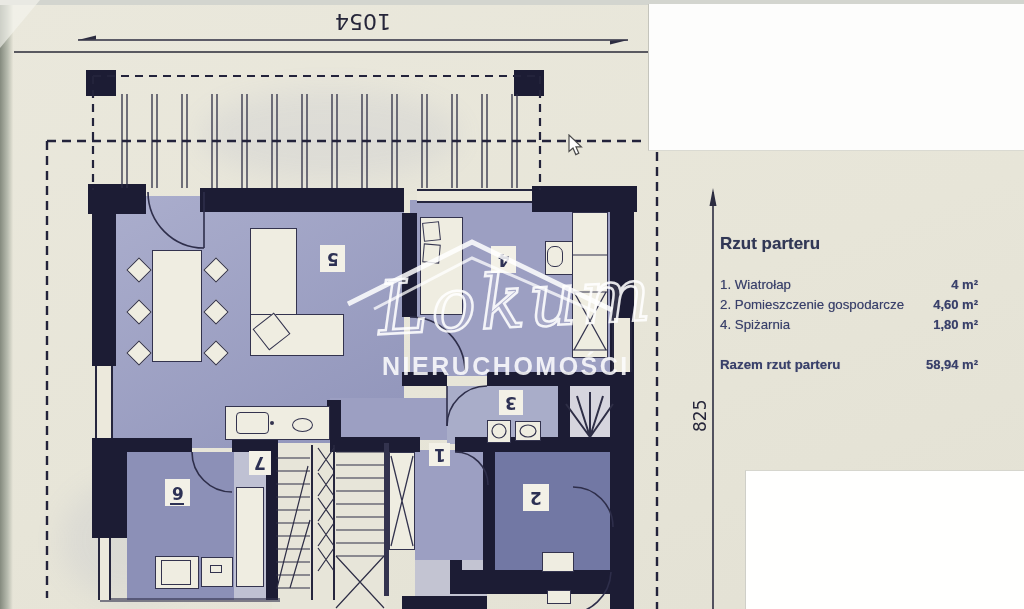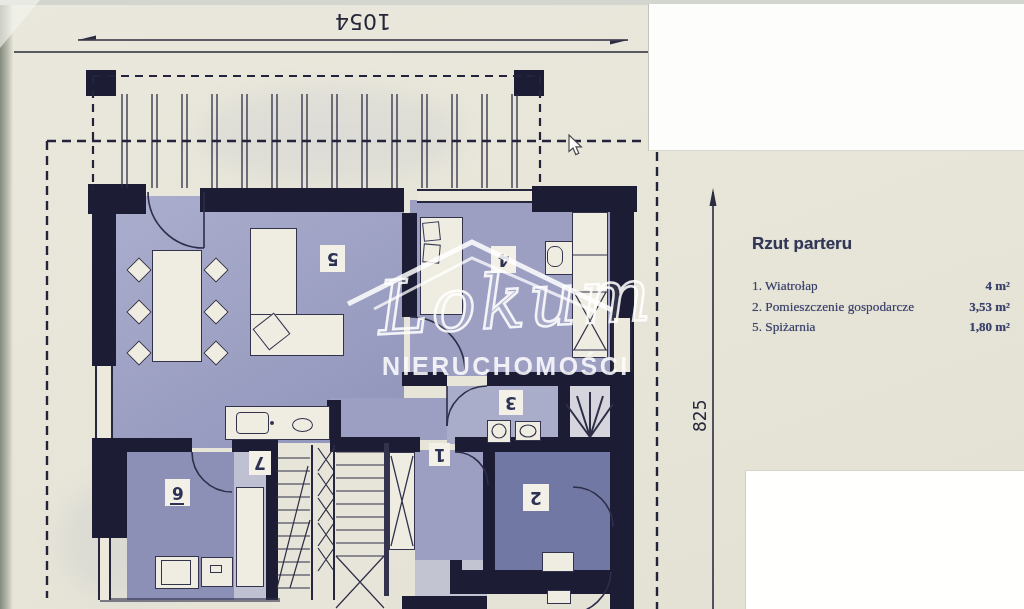--- a/index.html
+++ b/index.html
@@ -63,7 +63,7 @@
     border-left:1px solid #c4c4bc;border-bottom:1px solid #dadad2;z-index:7;}
   .panel-bottom{left:745px;top:470px;width:279px;height:139px;background:#fffffe;
     border-left:1px solid #cfcfc8;border-top:1px solid #d6d6ce;z-index:7;}
-  .legend{left:752px;top:234px;width:258px;z-index:8;color:#39406a;
+  .legend{left:720px;top:234px;width:258px;z-index:8;color:#39406a;
     text-shadow:0 0 0.7px rgba(57,64,106,0.55);}
   .legend-title{font-size:17px;font-weight:bold;color:#313754;margin-bottom:20px;}
   .lrow{display:flex;justify-content:space-between;height:20.4px;font-size:13.3px;align-items:flex-end;font-family:Liberation Serif, serif;}

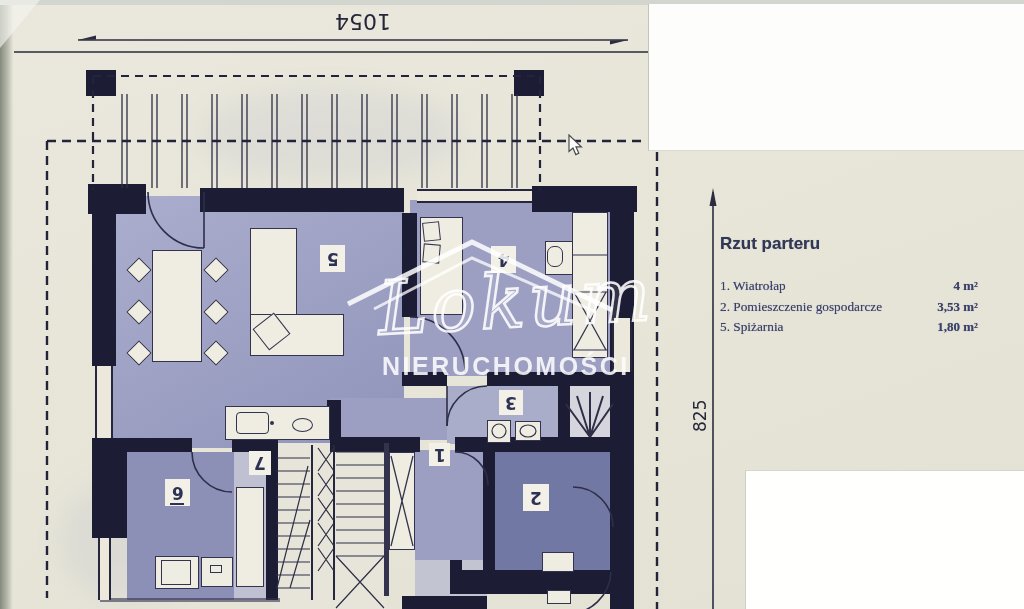--- a/index.html
+++ b/index.html
@@ -66,7 +66,7 @@
   .legend{left:720px;top:234px;width:258px;z-index:8;color:#39406a;
     text-shadow:0 0 0.7px rgba(57,64,106,0.55);}
   .legend-title{font-size:17px;font-weight:bold;color:#313754;margin-bottom:20px;}
-  .lrow{display:flex;justify-content:space-between;height:20.4px;font-size:13.3px;align-items:flex-end;font-family:Liberation Serif, serif;}
+  .lrow{display:flex;justify-content:space-between;height:20.4px;font-size:13.3px;align-items:center;}
   .lname{white-space:nowrap;}
   .lval{font-weight:bold;font-size:13px;white-space:nowrap;}
   .ltotal{margin-top:19px;font-weight:bold;}

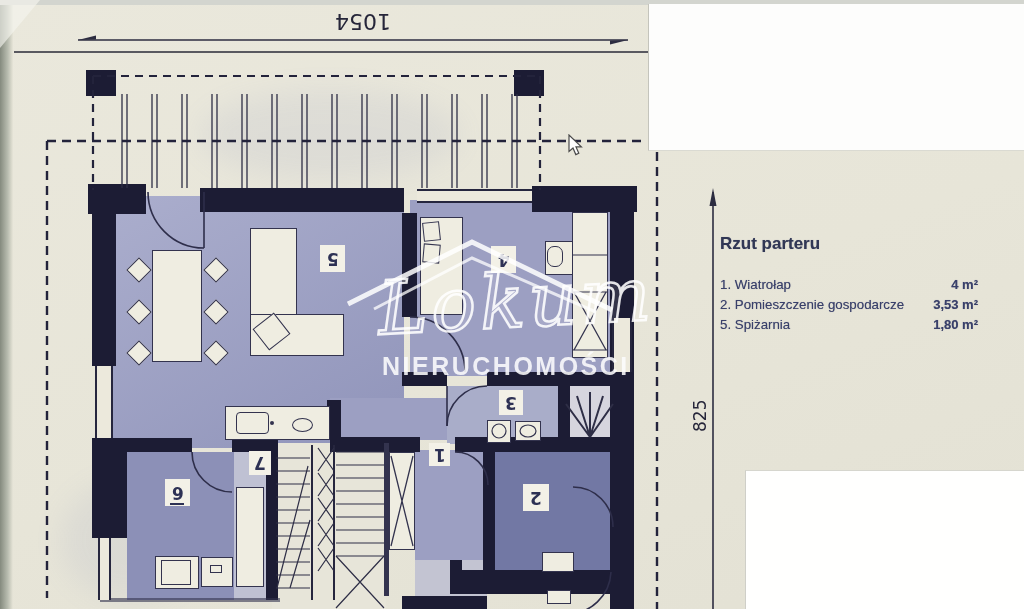--- a/index.html
+++ b/index.html
@@ -239,7 +239,7 @@
         </div>
         <div class="lrow">
           <span class="lname">2. Pomieszczenie gospodarcze</span>
-          <span class="lval">3,53 m²</span>
+          <span class="lval">4,60 m²</span>
         </div>
         <div class="lrow">
           <span class="lname">5. Spiżarnia</span>

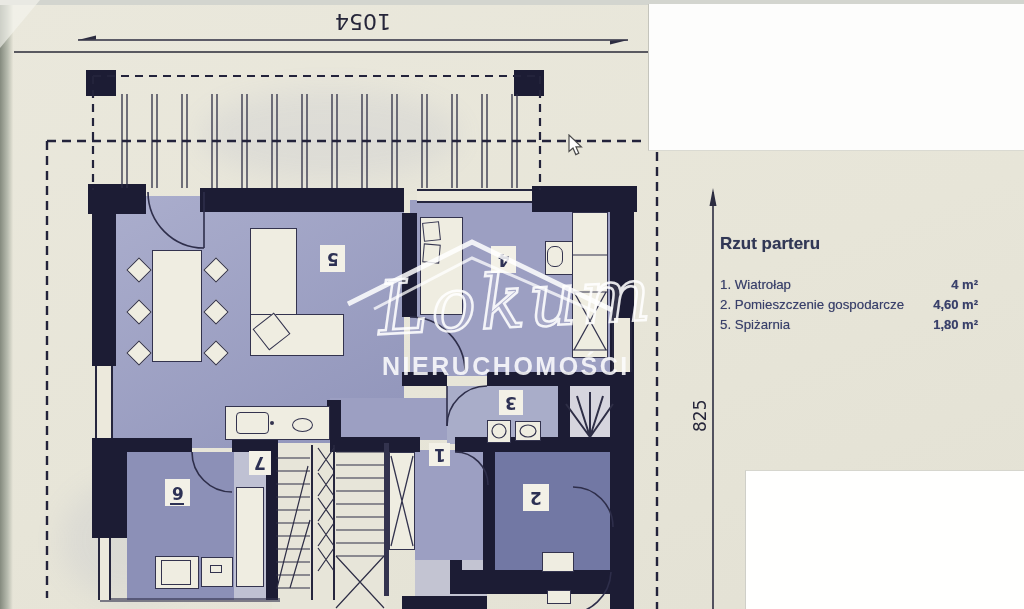--- a/index.html
+++ b/index.html
@@ -242,7 +242,7 @@
           <span class="lval">4,60 m²</span>
         </div>
         <div class="lrow">
-          <span class="lname">5. Spiżarnia</span>
+          <span class="lname">4. Spiżarnia</span>
           <span class="lval">1,80 m²</span>
         </div>
       </div>

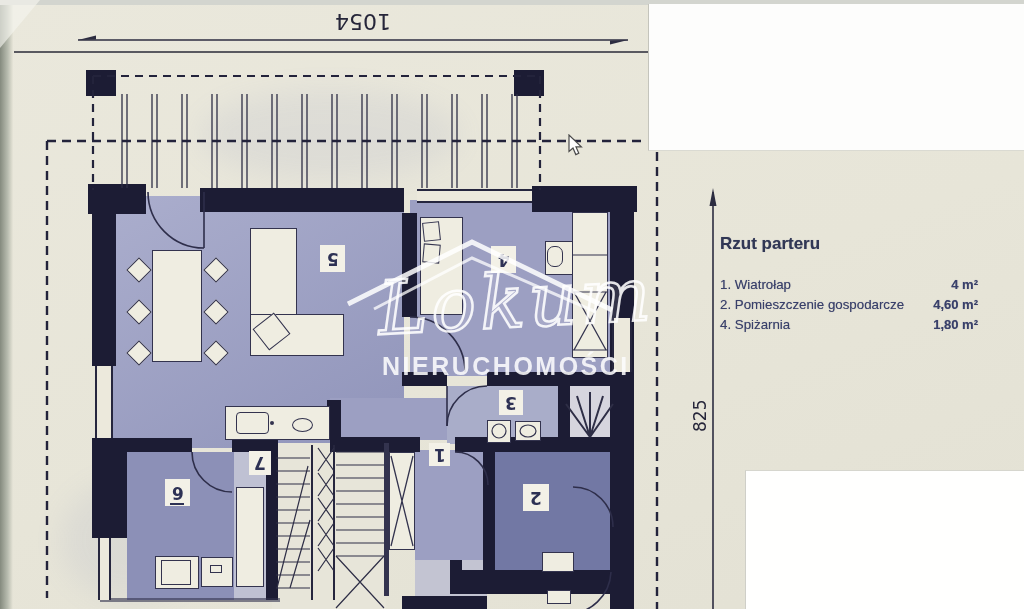--- a/index.html
+++ b/index.html
@@ -246,6 +246,10 @@
           <span class="lval">1,80 m²</span>
         </div>
       </div>
+    <div class="lrow ltotal">
+      <span class="lname">Razem rzut parteru</span>
+      <span class="lval">58,94 m²</span>
+    </div>
   </div>
 
   <svg class="abs cursor" style="left:568px;top:134px;" width="20" height="24" viewBox="0 0 20 24">

